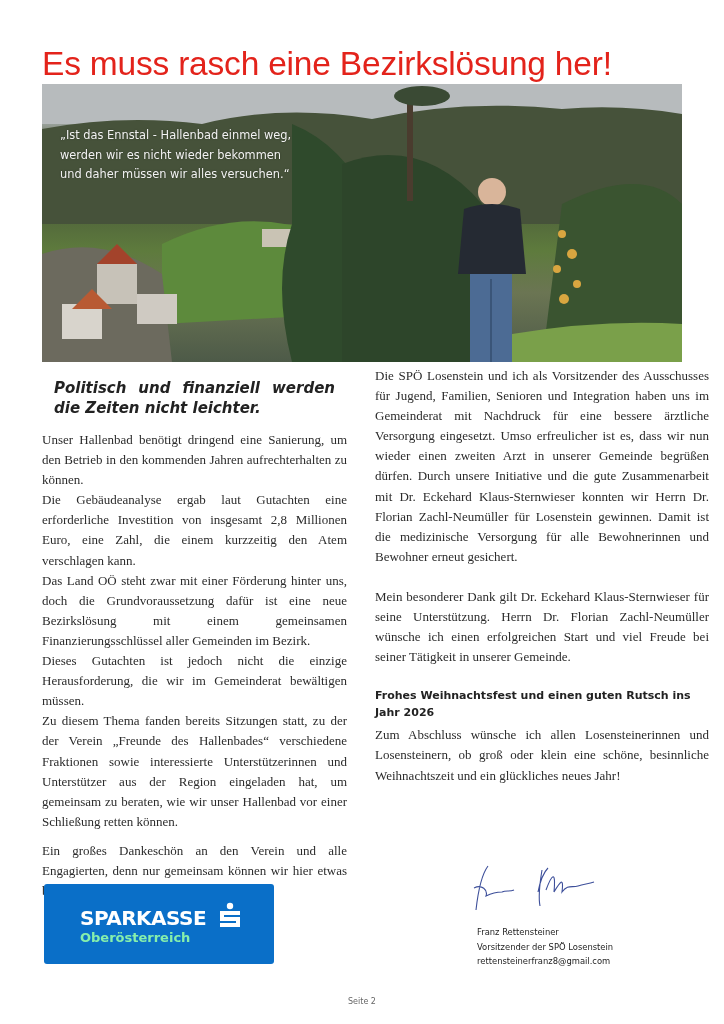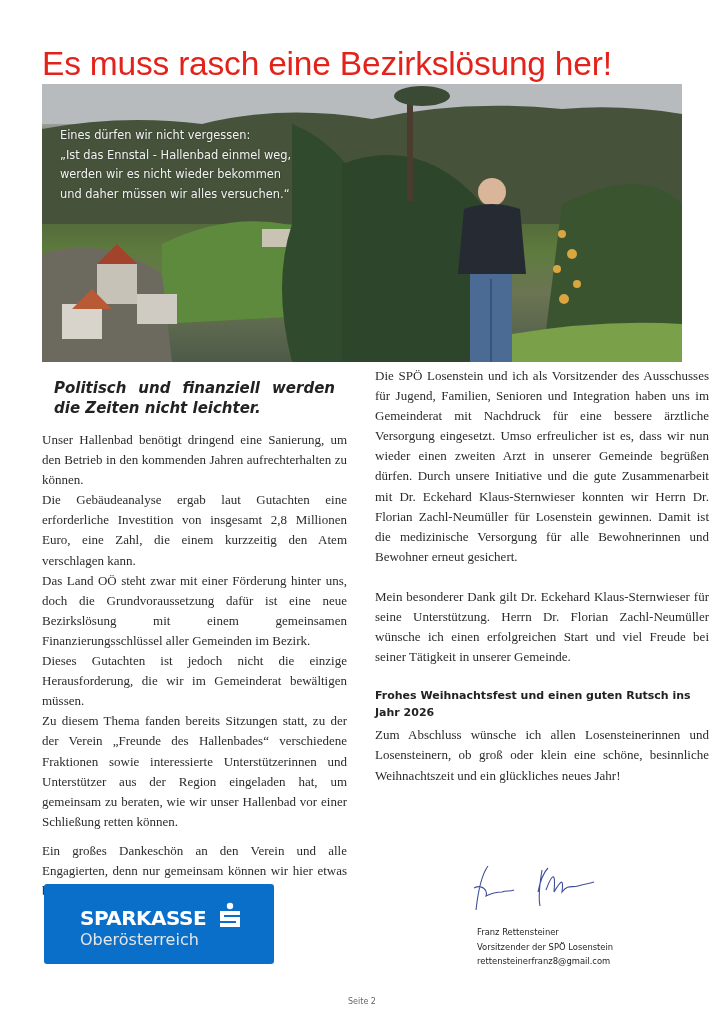--- a/index.html
+++ b/index.html
@@ -64,7 +64,6 @@
     </g>
   </svg>
   <div class="quote">
-    <div>Eines dürfen wir nicht vergessen:</div>
     <div>„Ist das Ennstal - Hallenbad einmel weg,</div>
     <div>werden wir es nicht wieder bekommen</div>
     <div>und daher müssen wir alles versuchen.“</div>

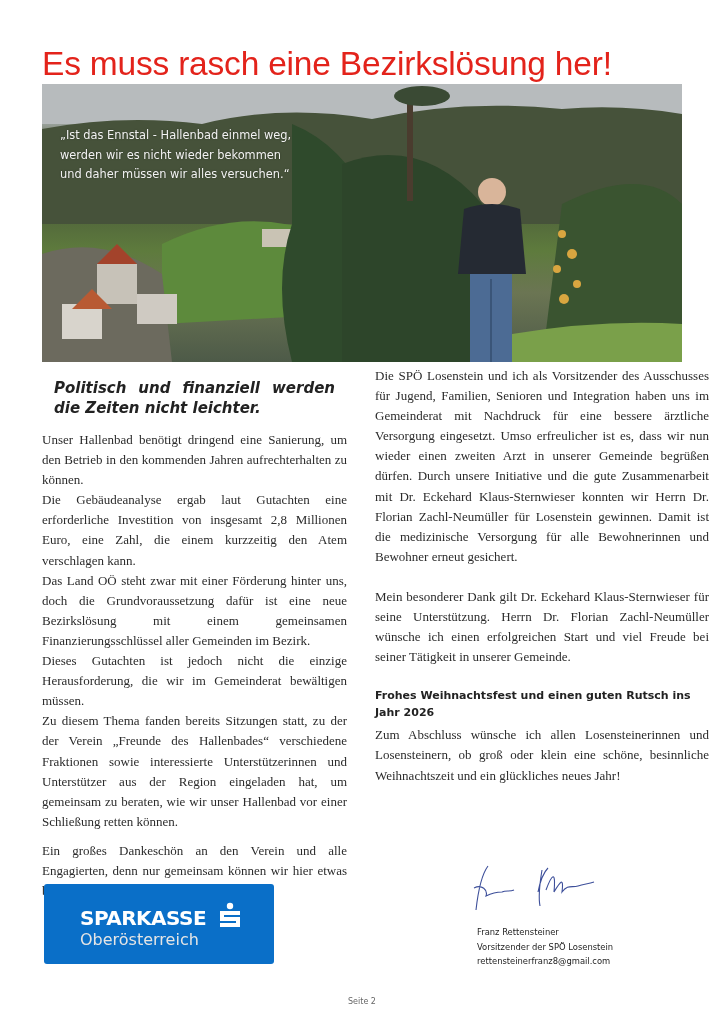--- a/index.html
+++ b/index.html
@@ -20,7 +20,7 @@
     .gap-big { height: 20px; }
     .logo { position: absolute; left: 44px; top: 884px; width: 230px; height: 80px; background: #0a6fc8; border-radius: 3px; }
     .logo .brand { position: absolute; left: 36px; top: 22px; font-family: "DejaVu Sans", sans-serif; font-weight: bold; font-size: 20px; color: #fff; letter-spacing: -0.5px; }
-    .logo .region { position: absolute; left: 36px; top: 46px; font-family: "DejaVu Sans", sans-serif; font-size: 16px; color: #e5e5e5; }
+    .logo .region { position: absolute; left: 36px; top: 46px; font-family: "DejaVu Sans", sans-serif; font-size: 13px; color: #86efac; font-weight: bold; }
     .logo .s-icon { position: absolute; left: 175px; top: 18px; width: 22px; height: 28px; }
     .signature { position: absolute; left: 468px; top: 862px; width: 130px; height: 52px; }
     .sig-block { position: absolute; left: 477px; top: 925px; font-family: "DejaVu Sans", sans-serif; font-size: 8.4px; line-height: 14.5px; color: #222; }

